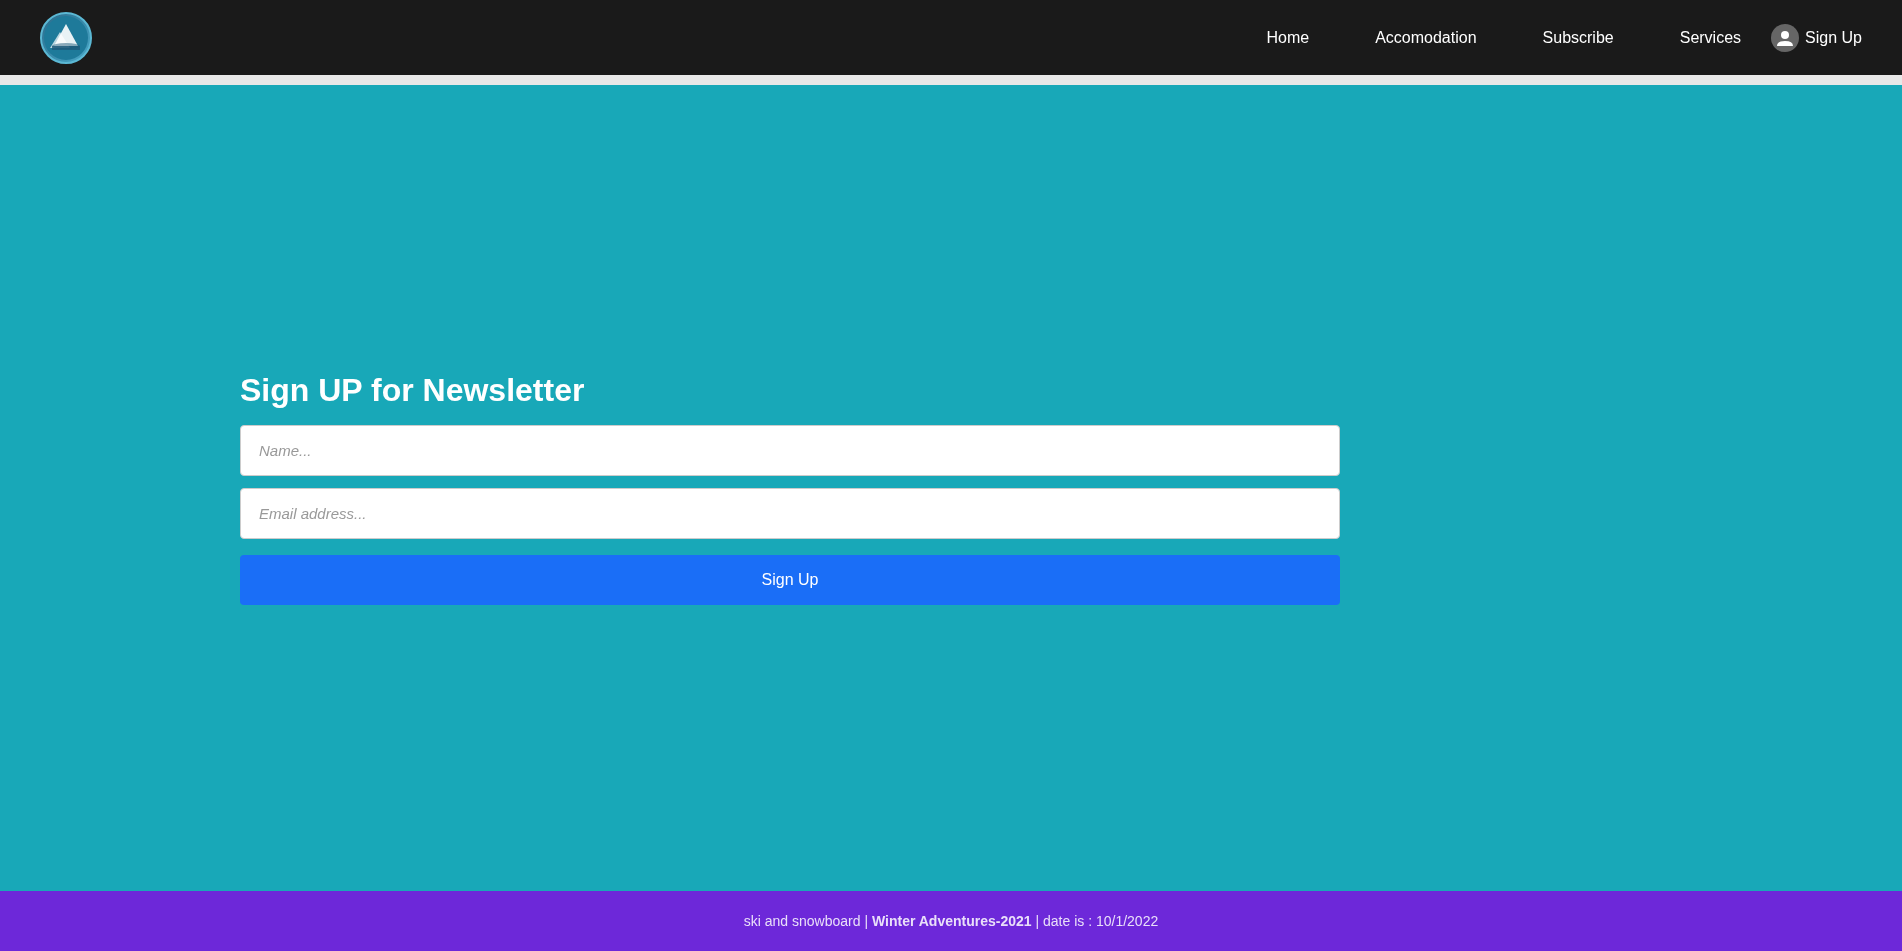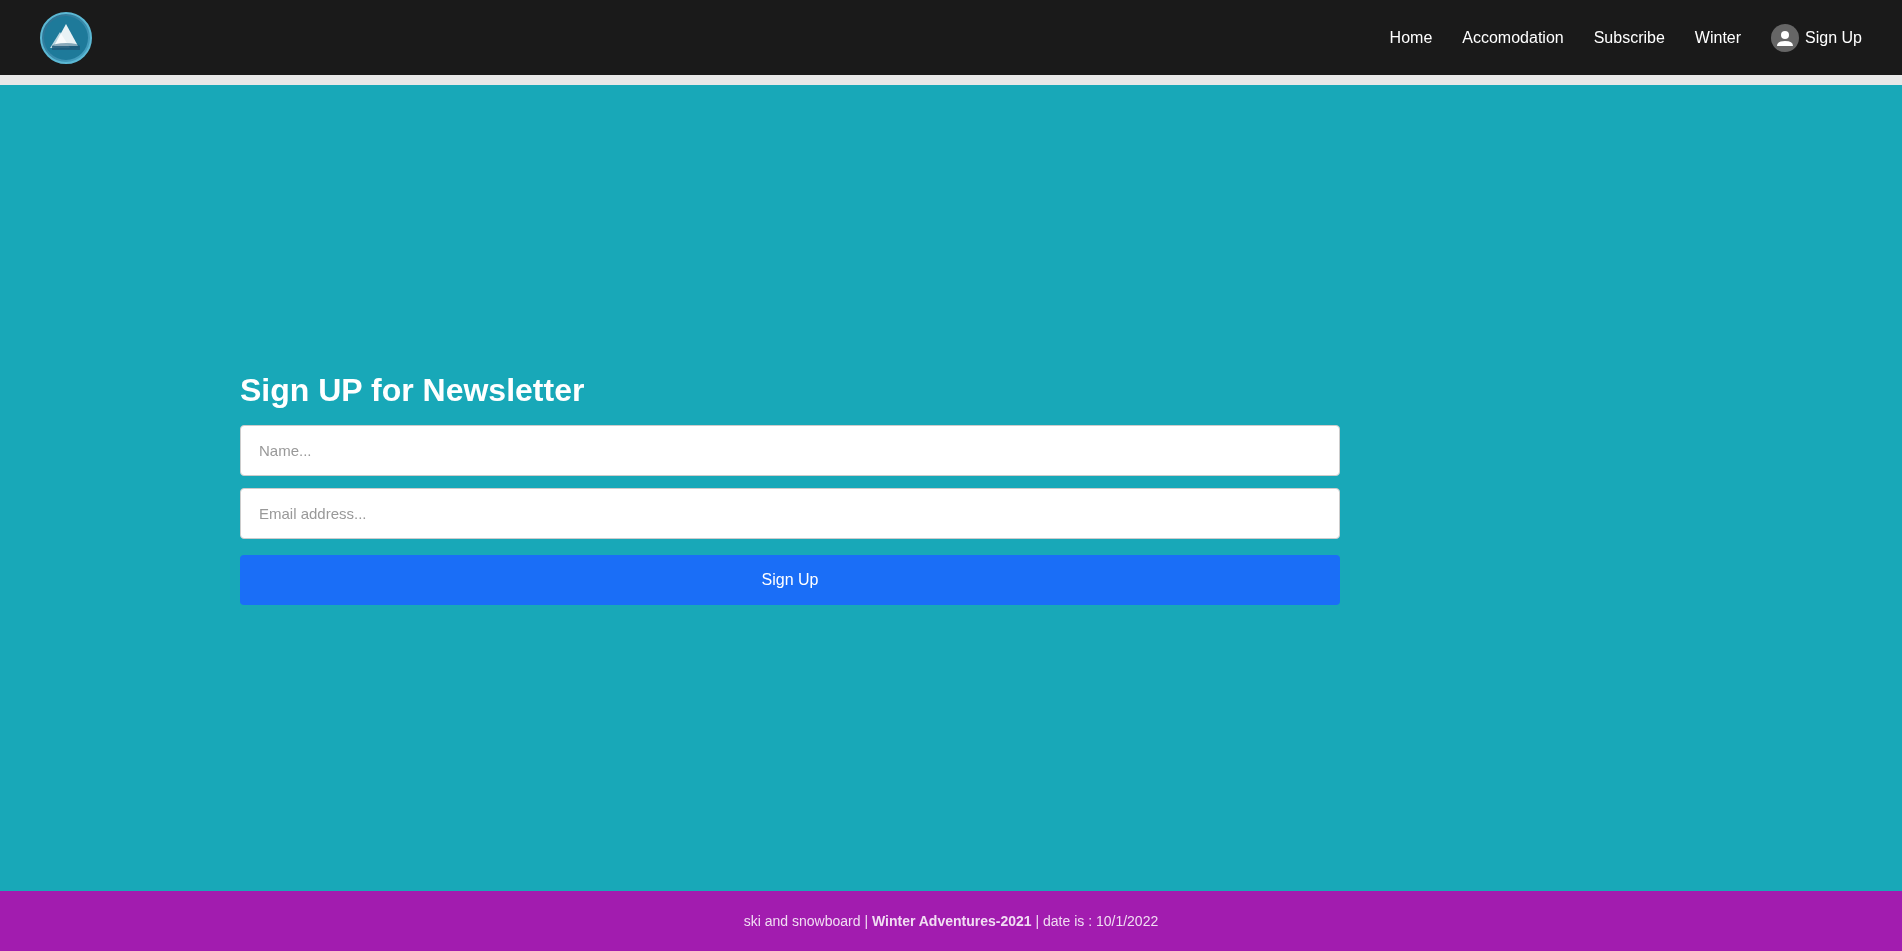--- a/index.html
+++ b/index.html
@@ -59,6 +59,7 @@
       text-decoration: none;
       font-size: 16px;
       cursor: pointer;
+      margin-left: 36px;
     }
 
     .signup-nav {

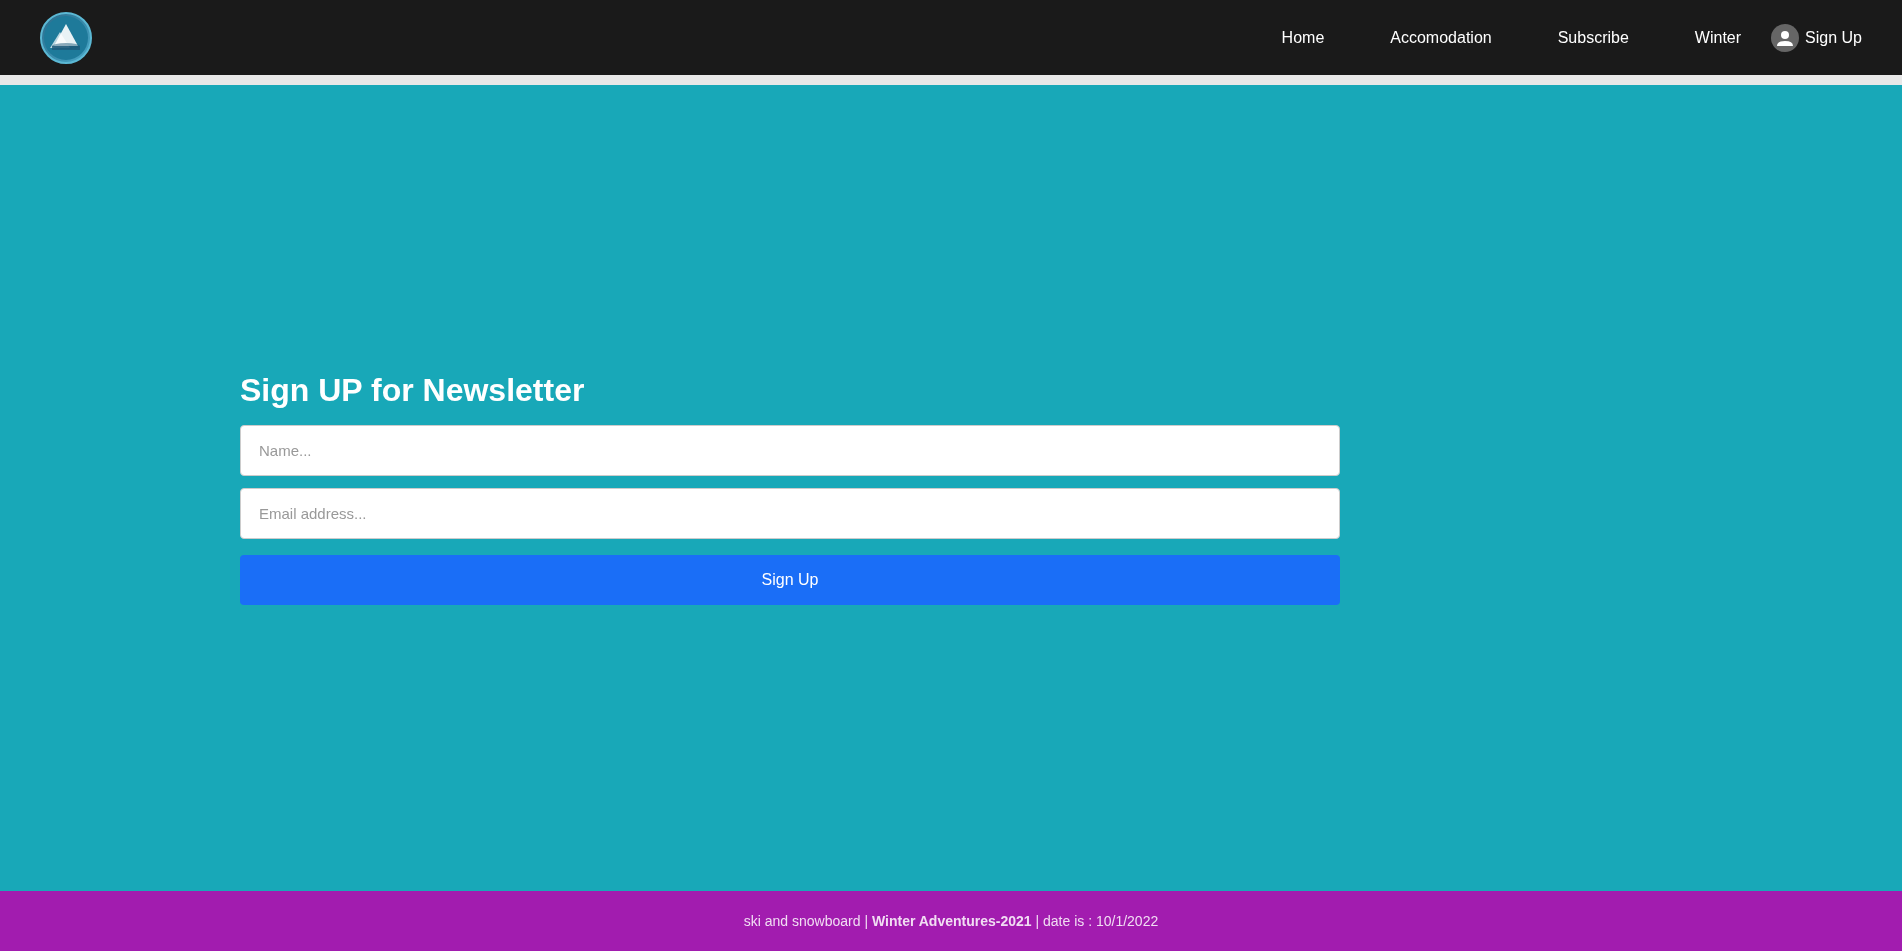--- a/index.html
+++ b/index.html
@@ -187,7 +187,7 @@
     <a>Home</a>
     <a>Accomodation</a>
     <a>Subscribe</a>
-    <a>Winter</a>
+    <a>Services</a>
     <div class="signup-nav">
       <div class="user-icon-circle">
         <svg width="18" height="18" viewBox="0 0 18 18" fill="white">

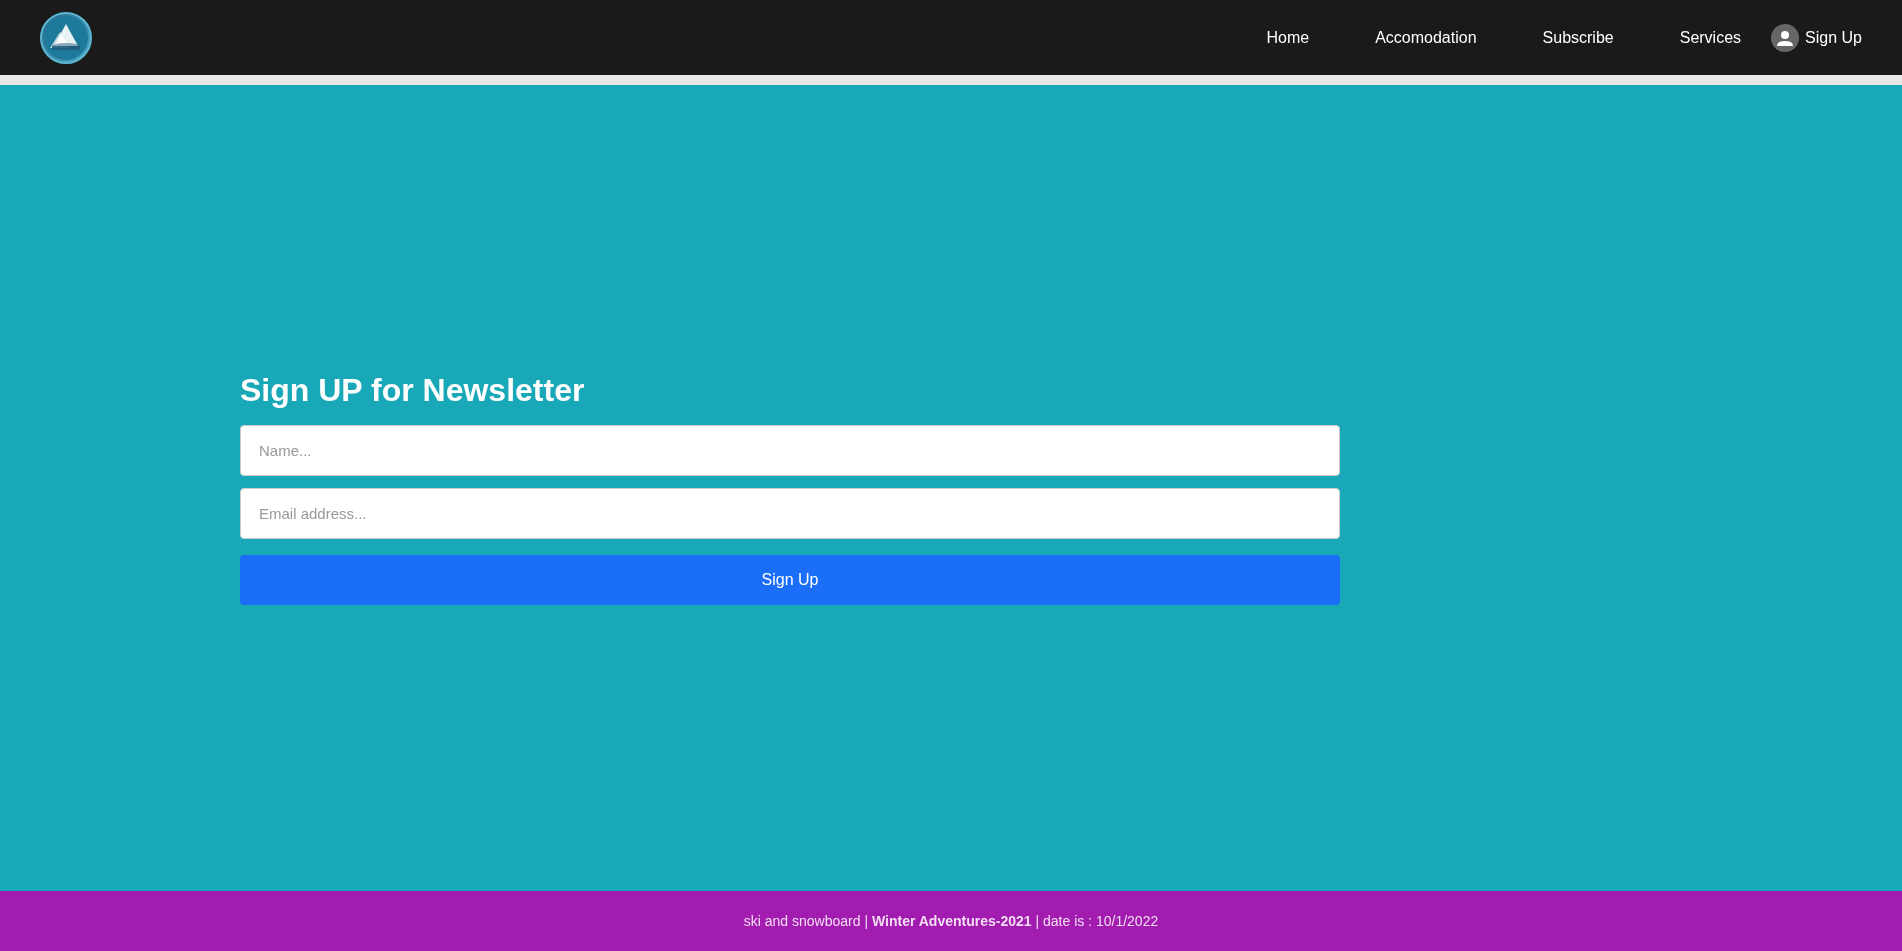--- a/index.html
+++ b/index.html
@@ -129,6 +129,7 @@
       color: #999;
       margin-bottom: 12px;
       outline: none;
+      font-style: italic;
     }
 
     .form-input::placeholder {

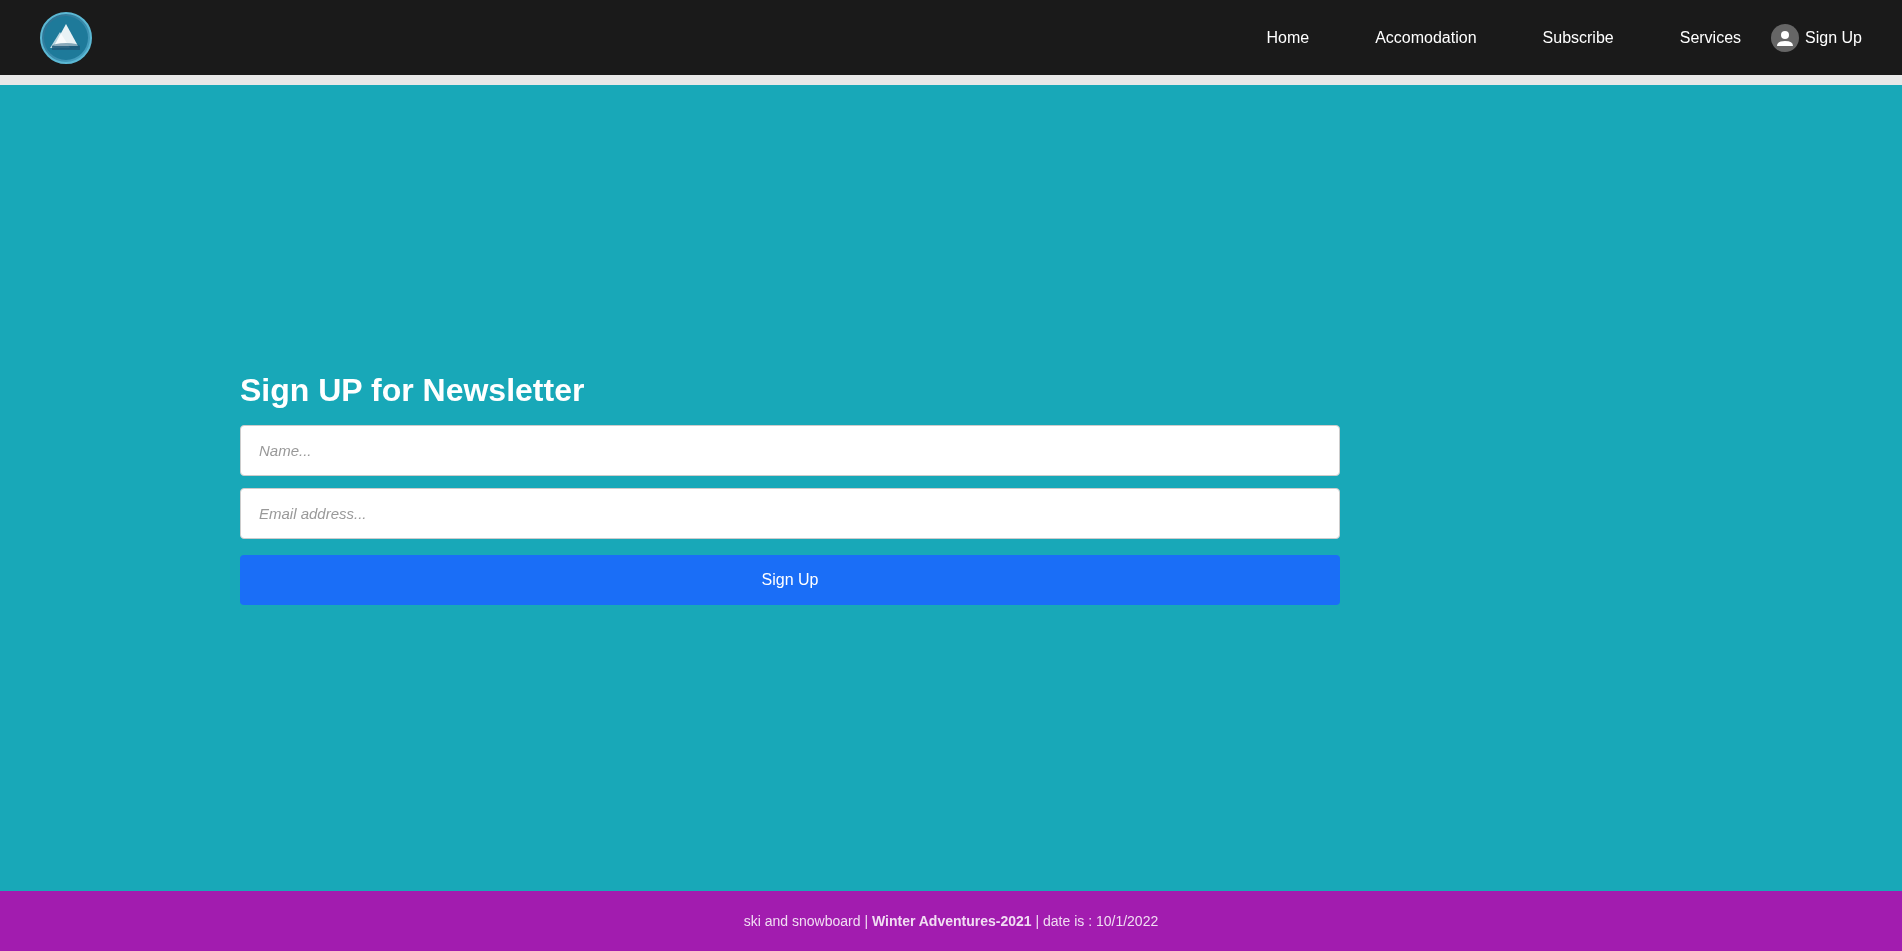--- a/index.html
+++ b/index.html
@@ -150,7 +150,7 @@
 
     
     footer {
-      background-color: #a21caf;
+      background-color: #6d28d9;
       height: 60px;
       display: flex;
       align-items: center;

